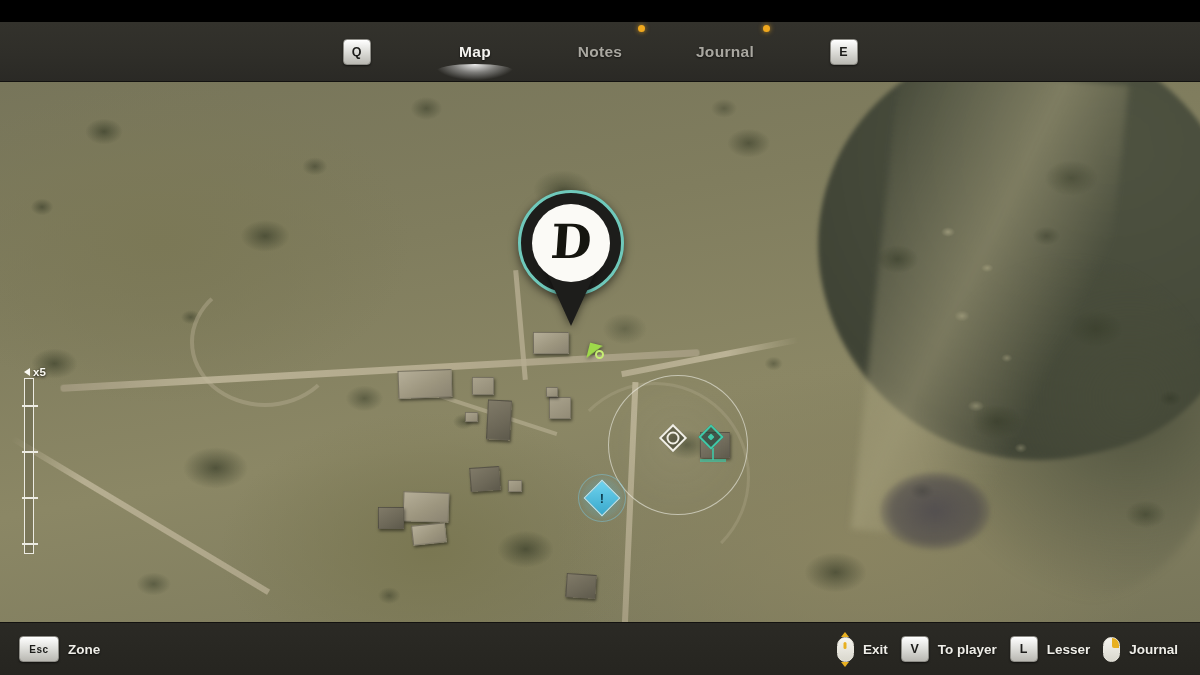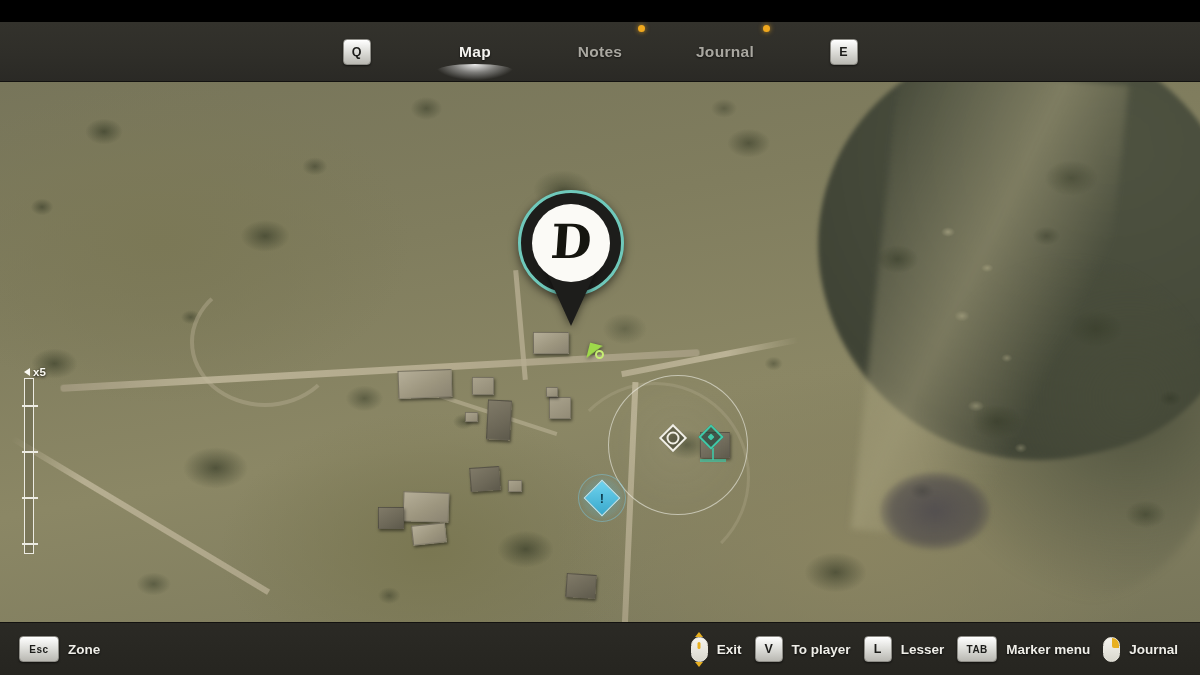--- a/index.html
+++ b/index.html
@@ -557,10 +557,6 @@
         <span class="lbl">Lesser</span>
       </div>
 
-      <div class="hint">
-        <span class="keycap wide">TAB</span>
-        <span class="lbl">Marker menu</span>
-      </div>
 
       <div class="hint">
         <span class="mouse rclick">

